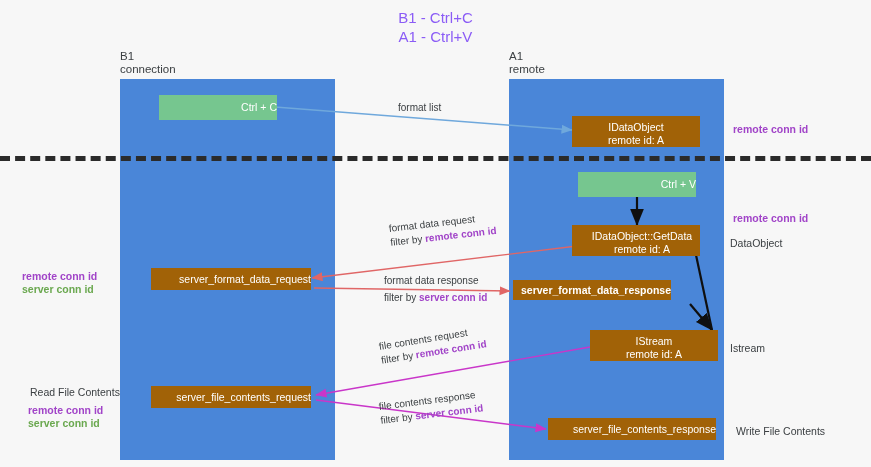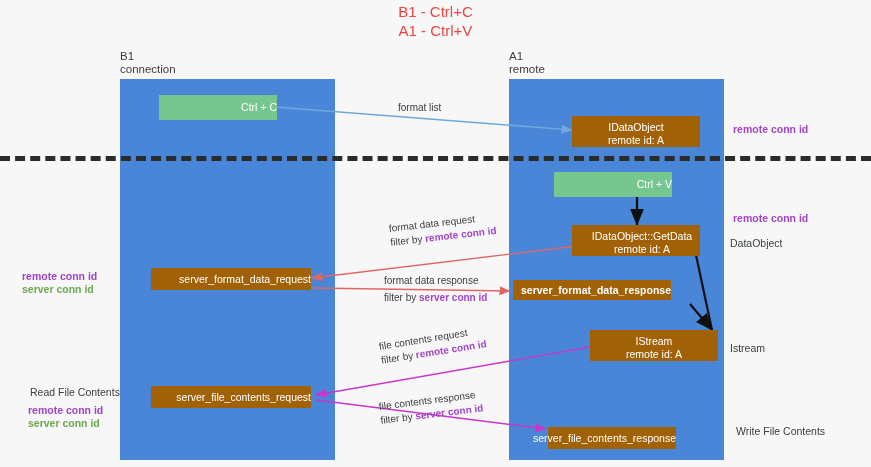--- a/index.html
+++ b/index.html
@@ -15,8 +15,8 @@
 
   
   .title{
-    width:871px;text-align:center;top:2px;left:0;
-    font-size:15px;color:#ef4444;line-height:19px;
+    width:871px;text-align:center;top:8px;left:0;
+    font-size:15px;color:#8b5cf6;line-height:19px;
   }
 
   

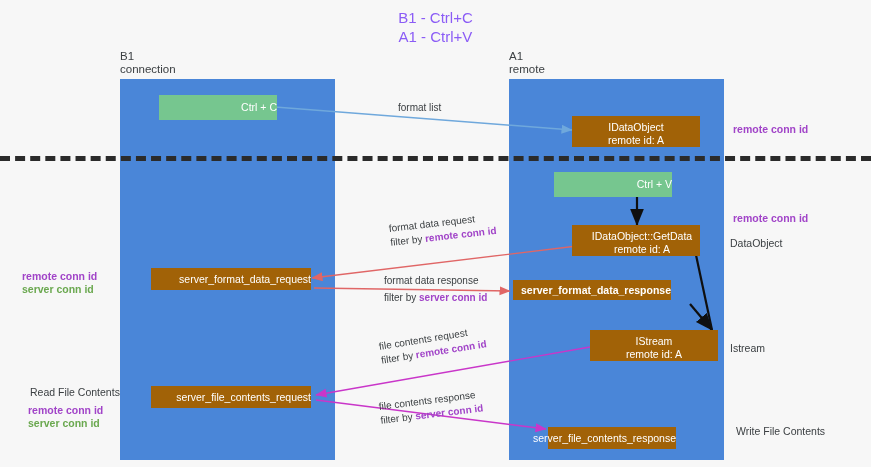--- a/index.html
+++ b/index.html
@@ -126,7 +126,7 @@
     <span>remote id: A</span>
   </div>
 
-  <div class="abs node green" style="left:554px;top:172px;width:118px;height:25px;padding-left:32px;">
+  <div class="abs node green" style="left:578px;top:172px;width:118px;height:25px;padding-left:32px;">
     <span>Ctrl + V</span>
   </div>
 

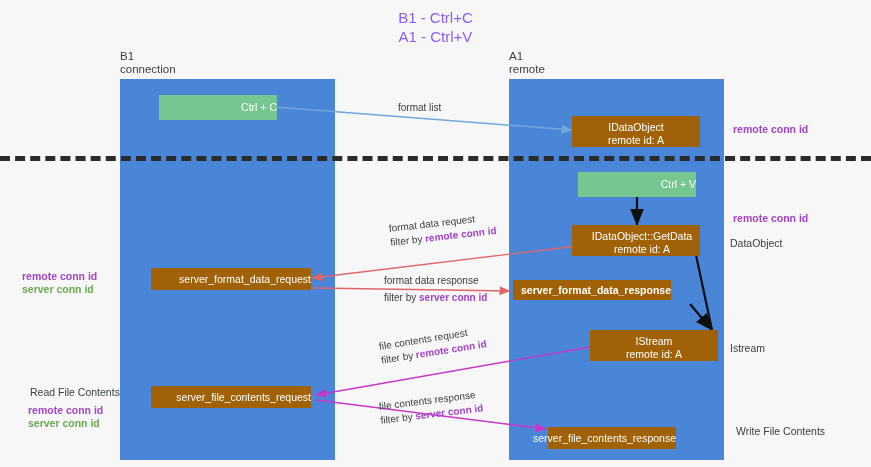--- a/index.html
+++ b/index.html
@@ -152,7 +152,7 @@
     <span>server_file_contents_request</span>
   </div>
 
-  <div class="abs node orange" style="left:548px;top:427px;width:128px;height:22px;">
+  <div class="abs node orange" style="left:548px;top:418px;width:168px;height:22px;">
     <span>server_file_contents_response</span>
   </div>
 

